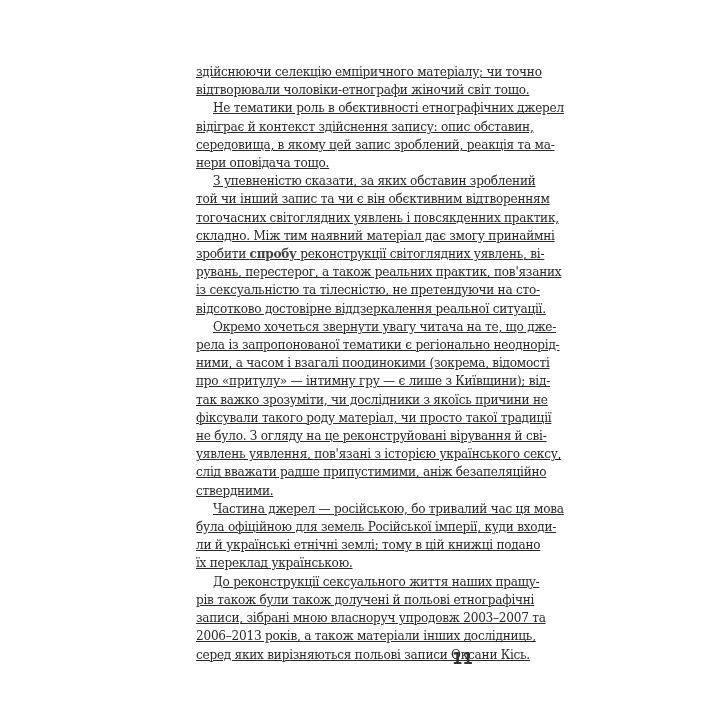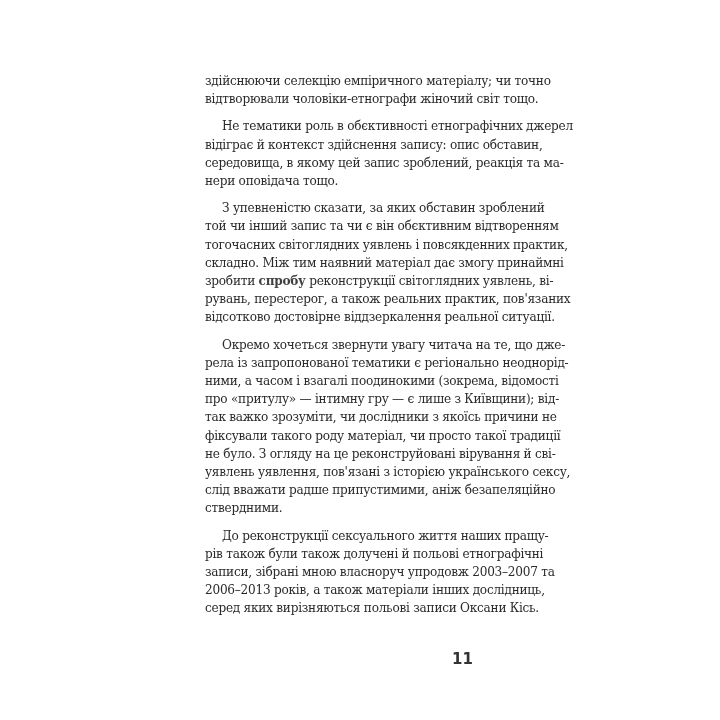--- a/index.html
+++ b/index.html
@@ -10,7 +10,7 @@
     font-size:12.1px; line-height:18.2px; color:#2a2a2a;
     letter-spacing:-0.25px;
   }
-  .para { margin:9px; text-align:justify; text-align-last:left; }
+  .para { margin:0; text-align:justify; text-align-last:left;text-decoration:underline; }
   .line { display:block; white-space:nowrap; text-align:justify; text-align-last:justify; }
   .line.last { text-align-last:left; }
   .indent { padding-left:17px; }

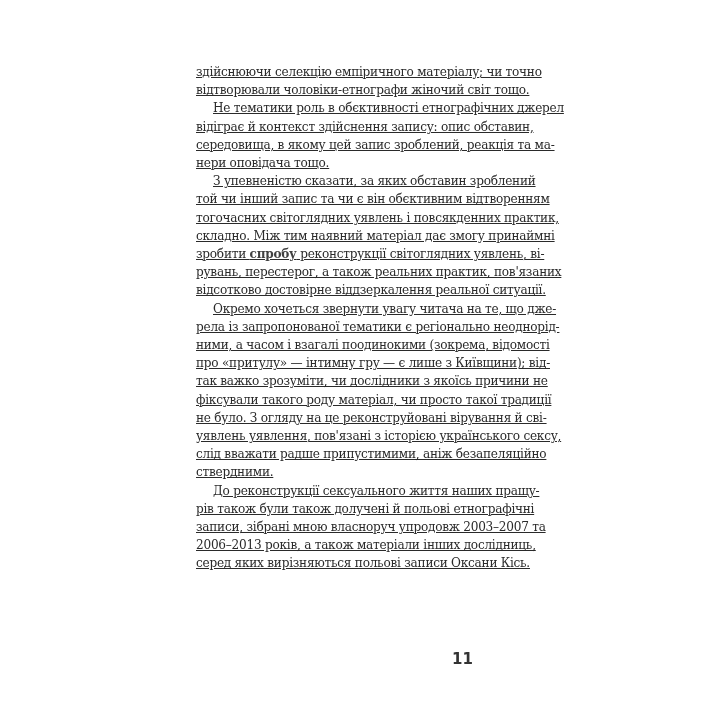--- a/index.html
+++ b/index.html
@@ -42,6 +42,7 @@
     <span class="line">складно. Між тим наявний матеріал дає змогу принаймні</span>
     <span class="line" id="bold-line">зробити <b>спробу</b> реконструкції світоглядних уявлень, ві-</span>
     <span class="line">рувань, перестерог, а також реальних практик, пов'язаних</span>
+    <span class="line">із сексуальністю та тілесністю, не претендуючи на сто-</span>
     <span class="line last">відсотково достовірне віддзеркалення реальної ситуації.</span>
   </div>
   <div class="para">

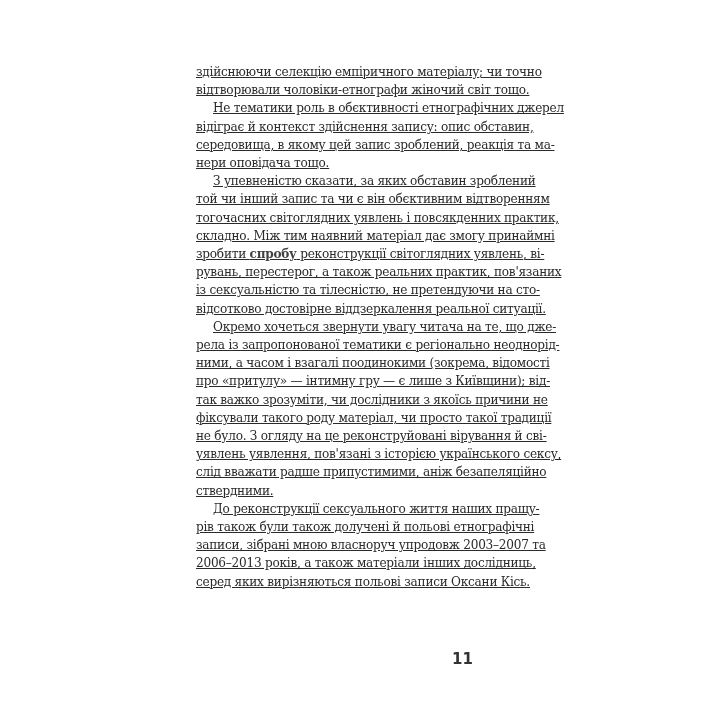--- a/index.html
+++ b/index.html
@@ -58,6 +58,12 @@
     <span class="line last">ствердними.</span>
   </div>
   <div class="para">
+    <span class="line indent">Частина джерел — російською, бо тривалий час ця мова</span>
+    <span class="line">була офіційною для земель Російської імперії, куди входи-</span>
+    <span class="line">ли й українські етнічні землі; тому в цій книжці подано</span>
+    <span class="line last">їх переклад українською.</span>
+  </div>
+  <div class="para">
     <span class="line indent">До реконструкції сексуального життя наших пращу-</span>
     <span class="line">рів також були також долучені й польові етнографічні</span>
     <span class="line">записи, зібрані мною власноруч упродовж 2003–2007 та</span>

